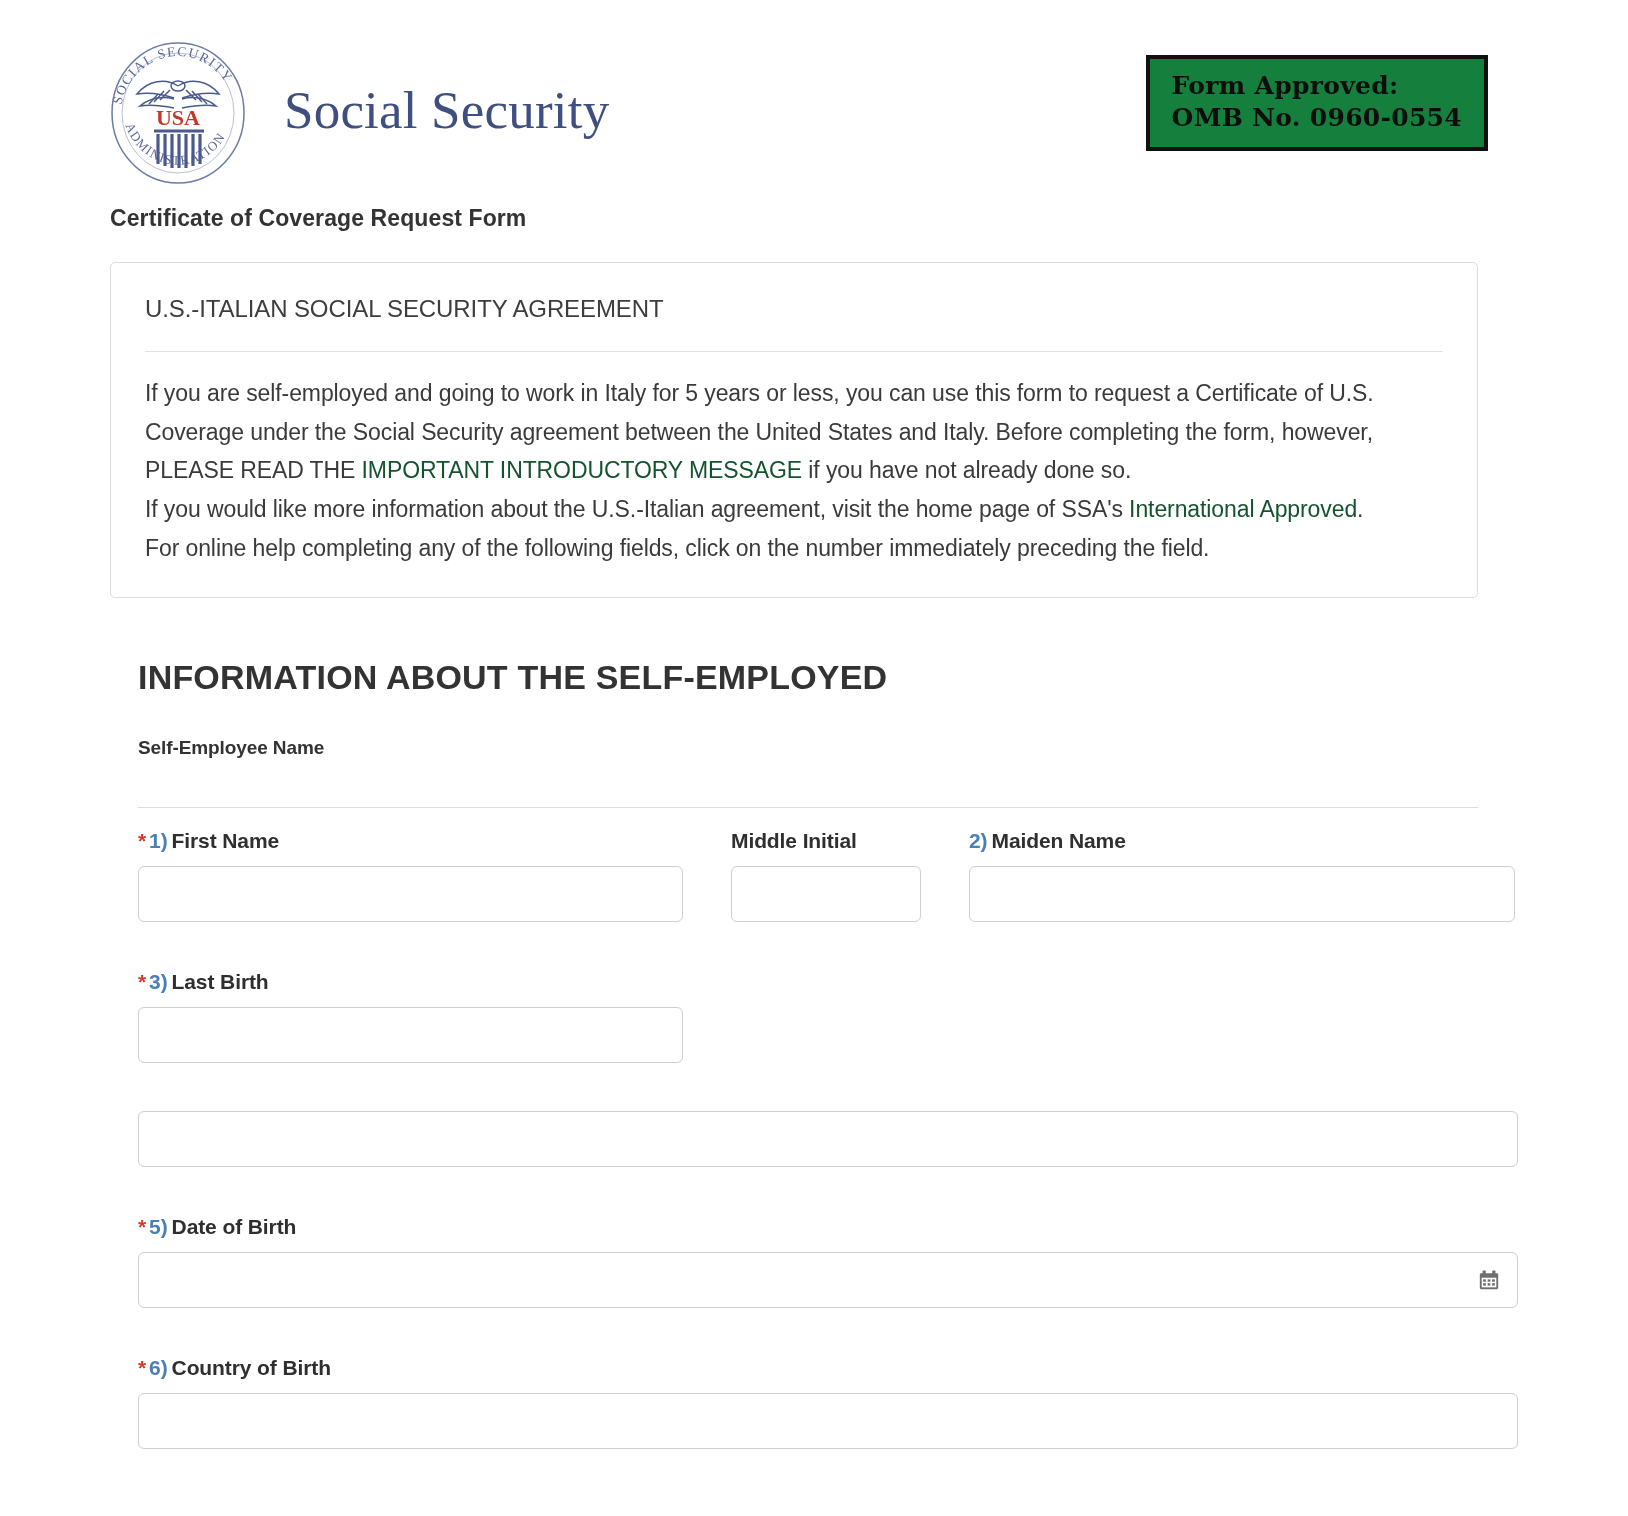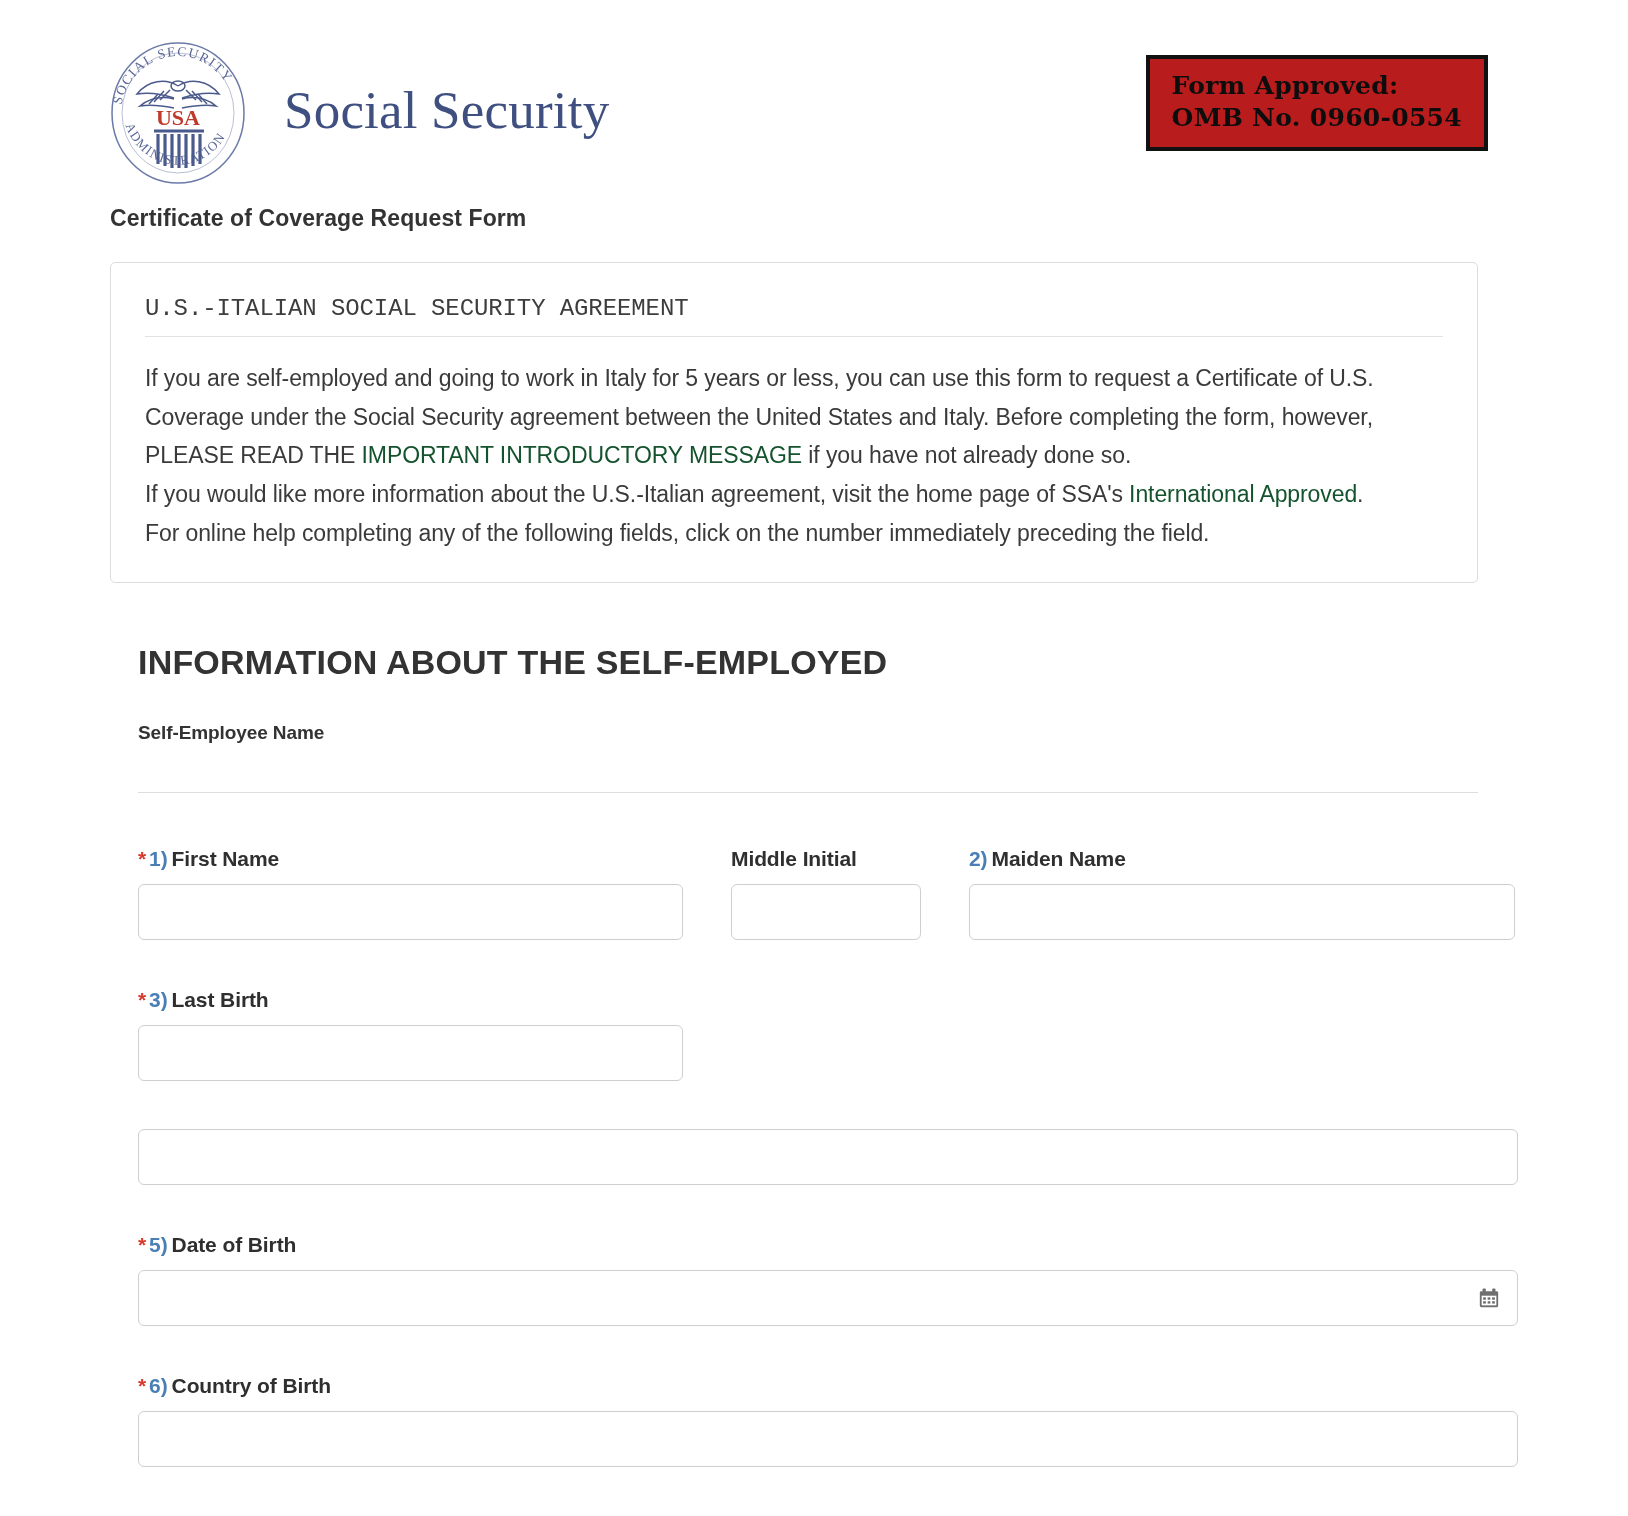--- a/index.html
+++ b/index.html
@@ -55,7 +55,7 @@
     top: 55px;
     border: 4px solid #111;
     padding: 11px 22px 14px 22px;
-    background: #b91c1c;
+    background: #15803d;
     min-width: 330px;
   }
   .omb-line {

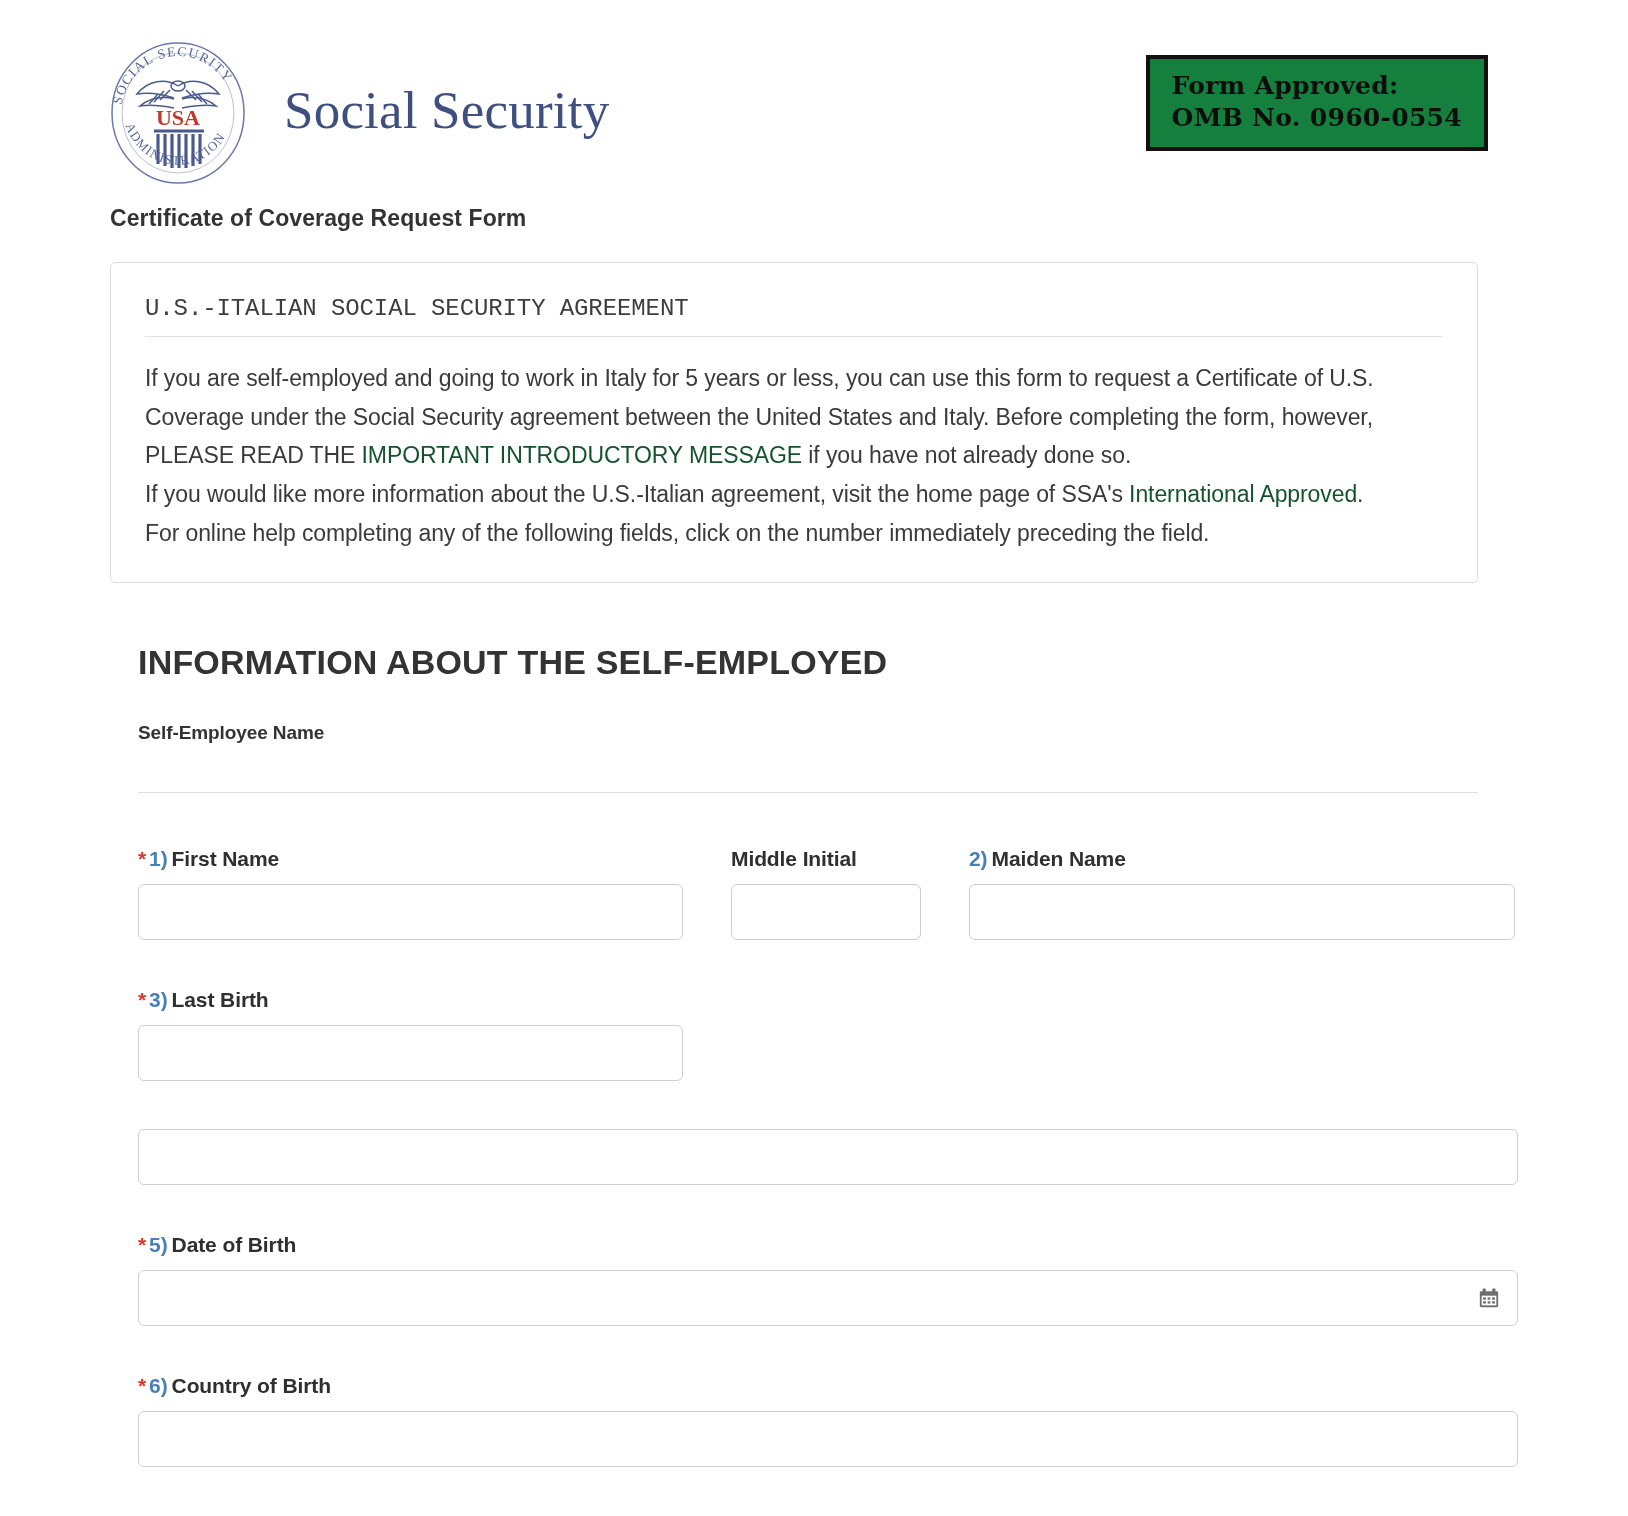--- a/index.html
+++ b/index.html
@@ -90,10 +90,9 @@
     color: #3d3d3d;
     font-weight: 400;
     letter-spacing: -0.1px;
-    padding-bottom: 14px;
+    padding-bottom: 28px;
     border-bottom: 1px solid #e2e2e2;
     margin: 0 0 22px 0;
-    font-family: Liberation Mono, monospace;
   }
   .intro-body {
     font-size: 23px;

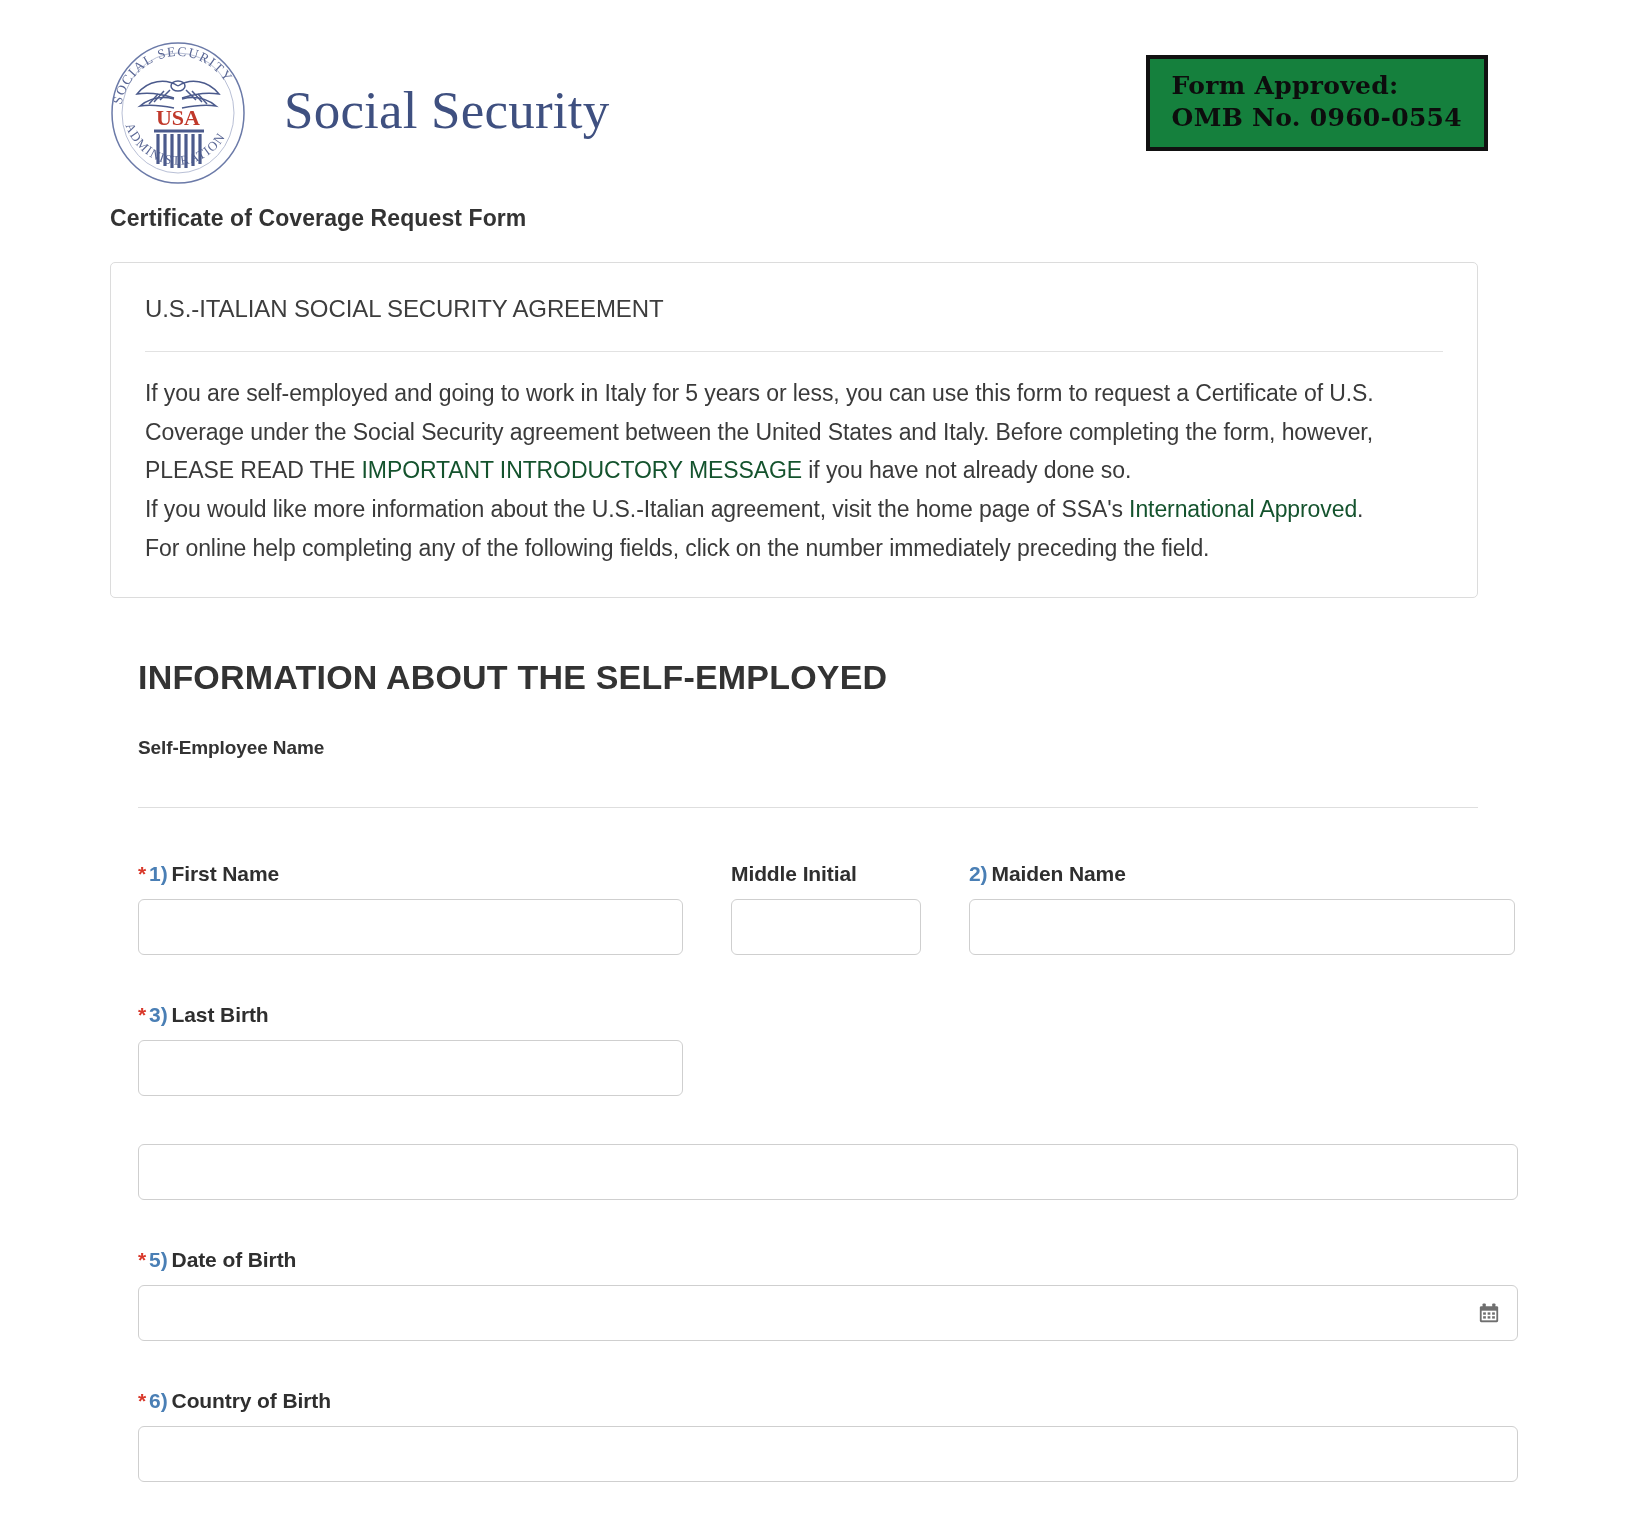--- a/index.html
+++ b/index.html
@@ -136,7 +136,7 @@
     display: flex;
     align-items: flex-start;
     gap: 48px;
-    margin-top: 54px;
+    margin-top: 21px;
   }
   .field { display: flex; flex-direction: column; }
   .field-label {

